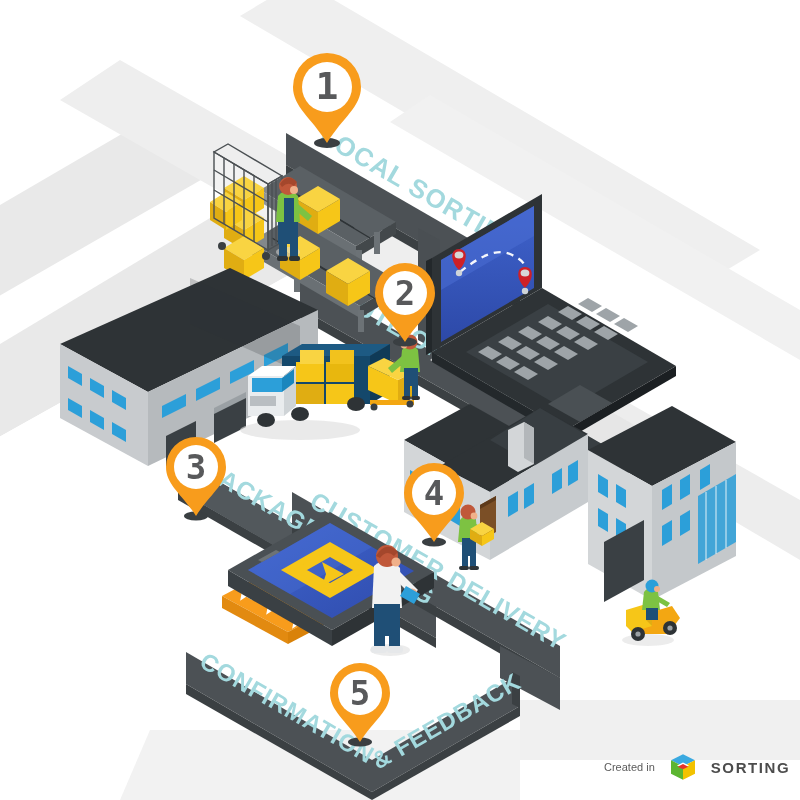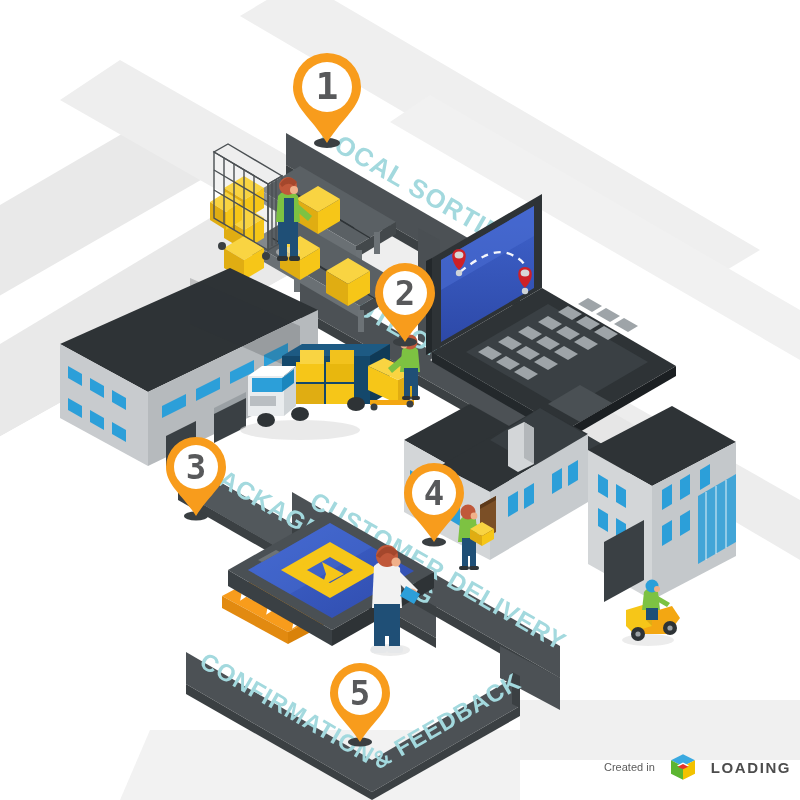--- a/index.html
+++ b/index.html
@@ -546,7 +546,7 @@
       <polygon points="20,14 28,18 20,22 12,18" fill="#ffffff"></polygon>
       <polygon points="20,16 27,19.5 20,23 13,19.5" fill="#e5332a"></polygon>
     </svg>
-    <span id="brand-name">LOADING</span>
+    <span id="brand-name">SORTING</span>
   </div>
 
 </div>

